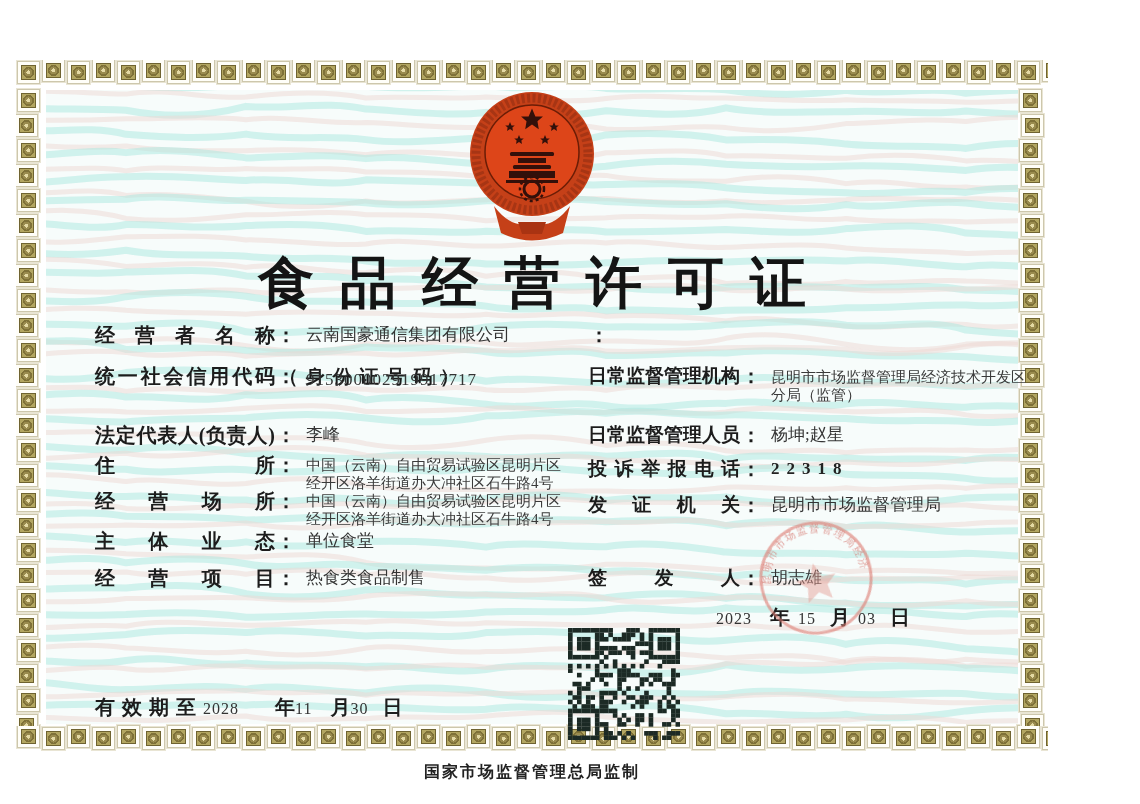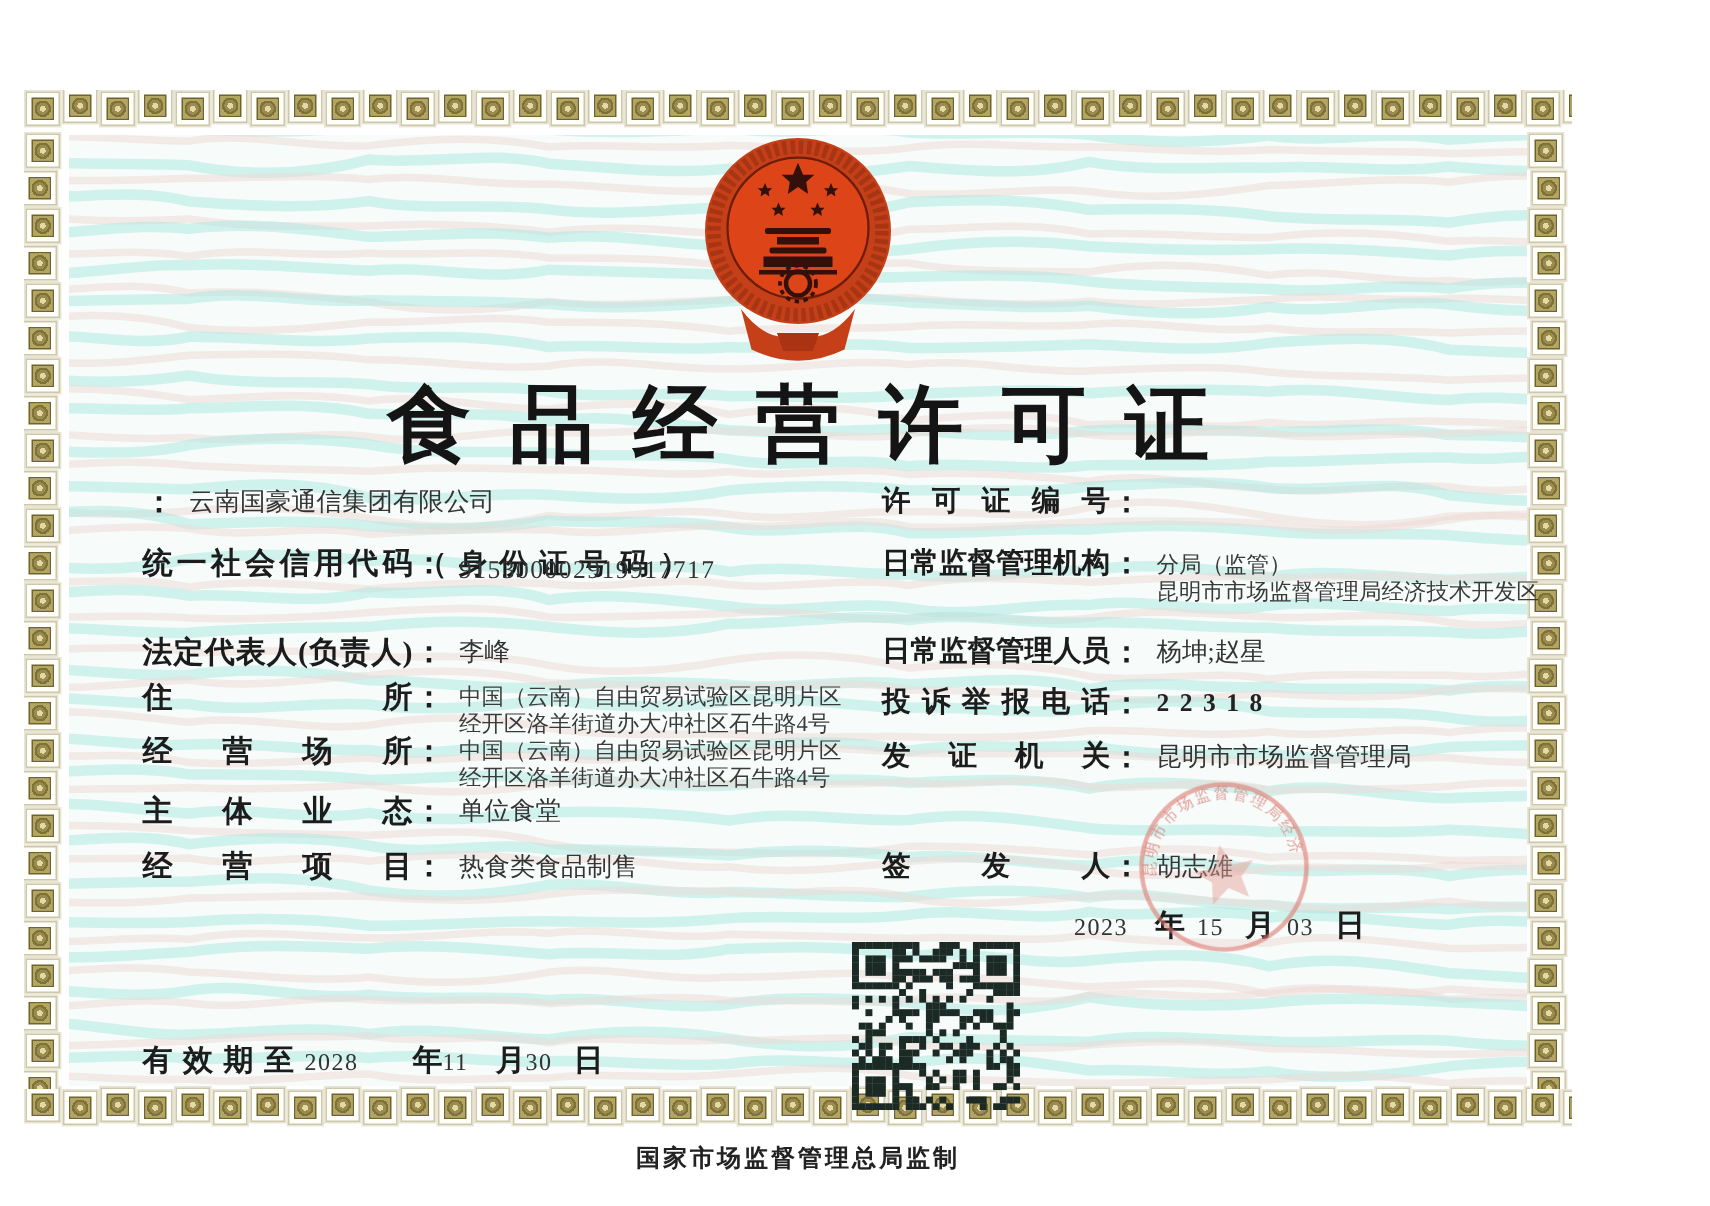--- a/index.html
+++ b/index.html
@@ -561,6 +561,7 @@
     <div class="title">食品经营许可证</div>
 
     <div class="row lrow" style="top:262px">
+      <span class="jl lw">经营者名称</span>
         <span class="colon">：</span>
       <span class="val">云南国豪通信集团有限公司</span>
     </div>

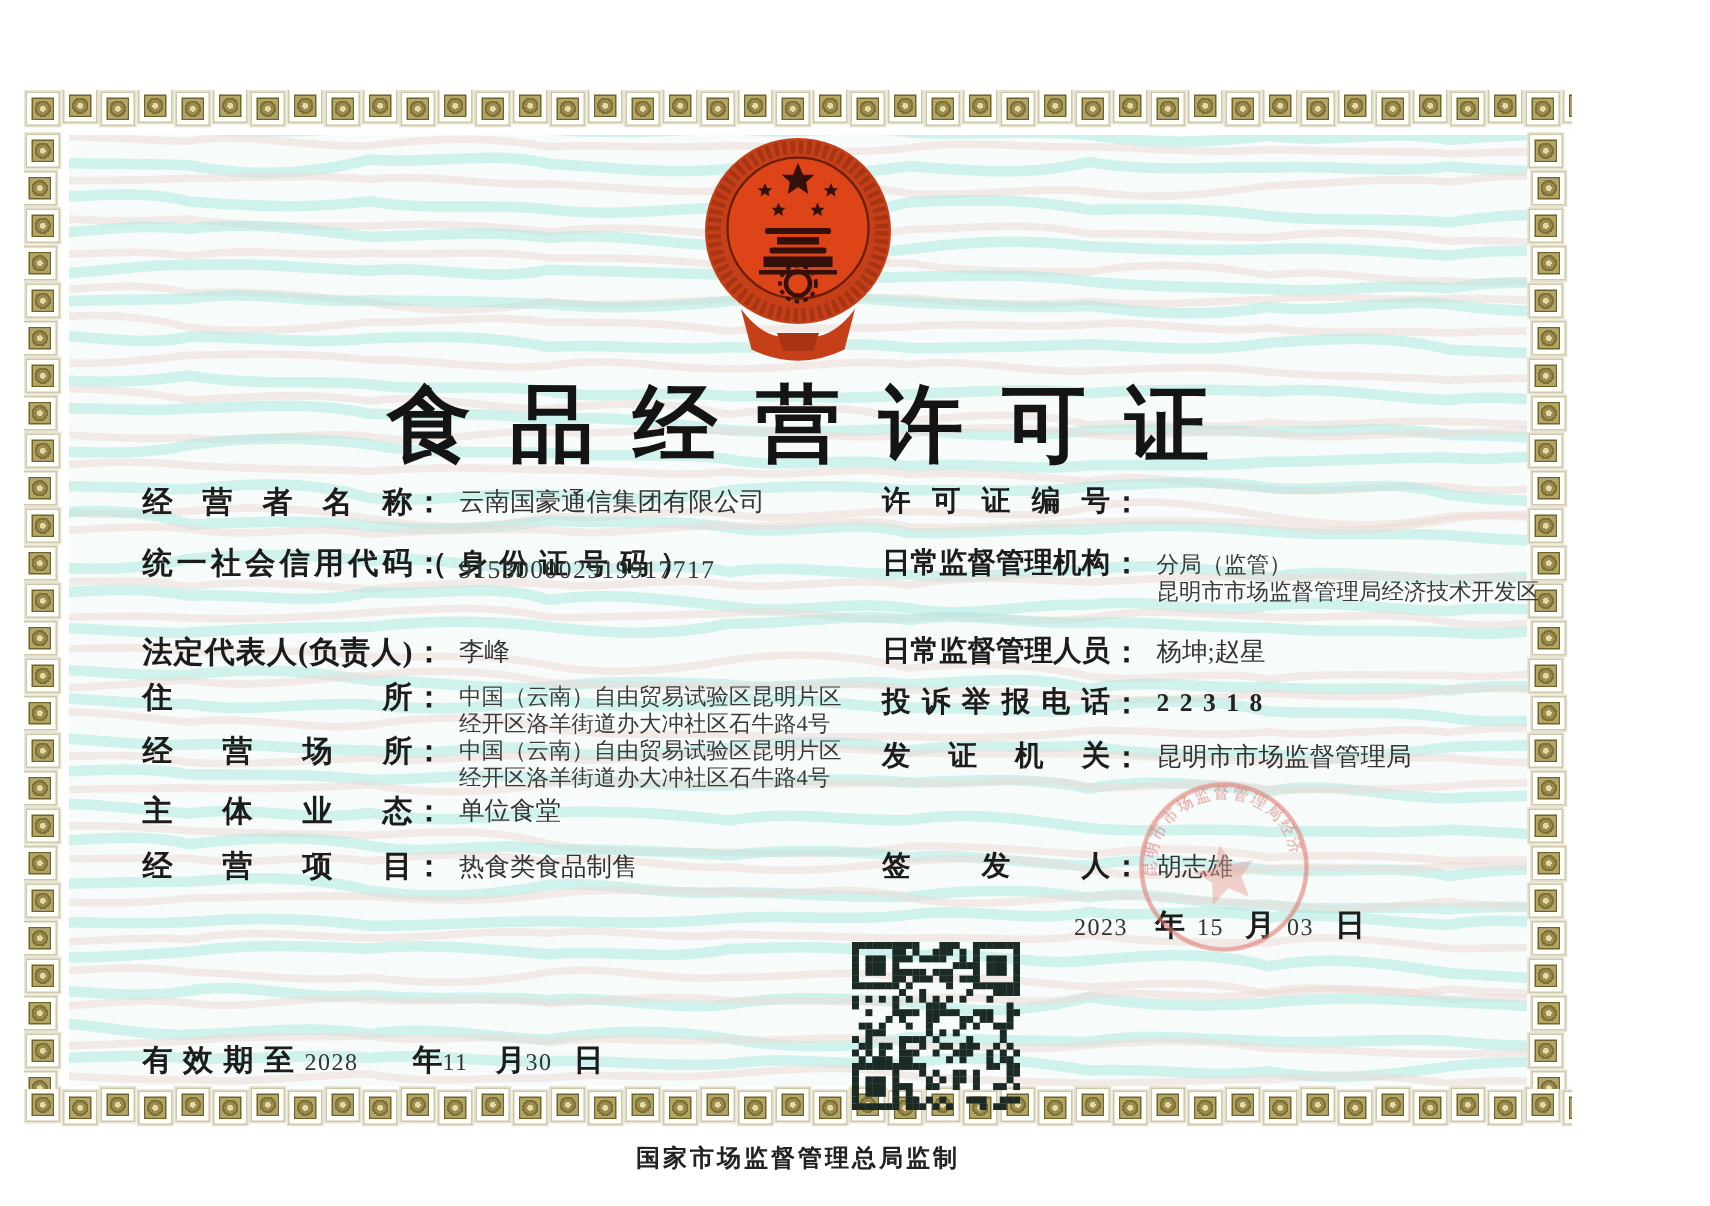--- a/index.html
+++ b/index.html
@@ -612,7 +612,6 @@
     </div>
 
     <div class="row rrow" style="top:262px">
-      <span class="jl rw">许可证编号</span>
         <span class="colon">：</span>
     </div>
 

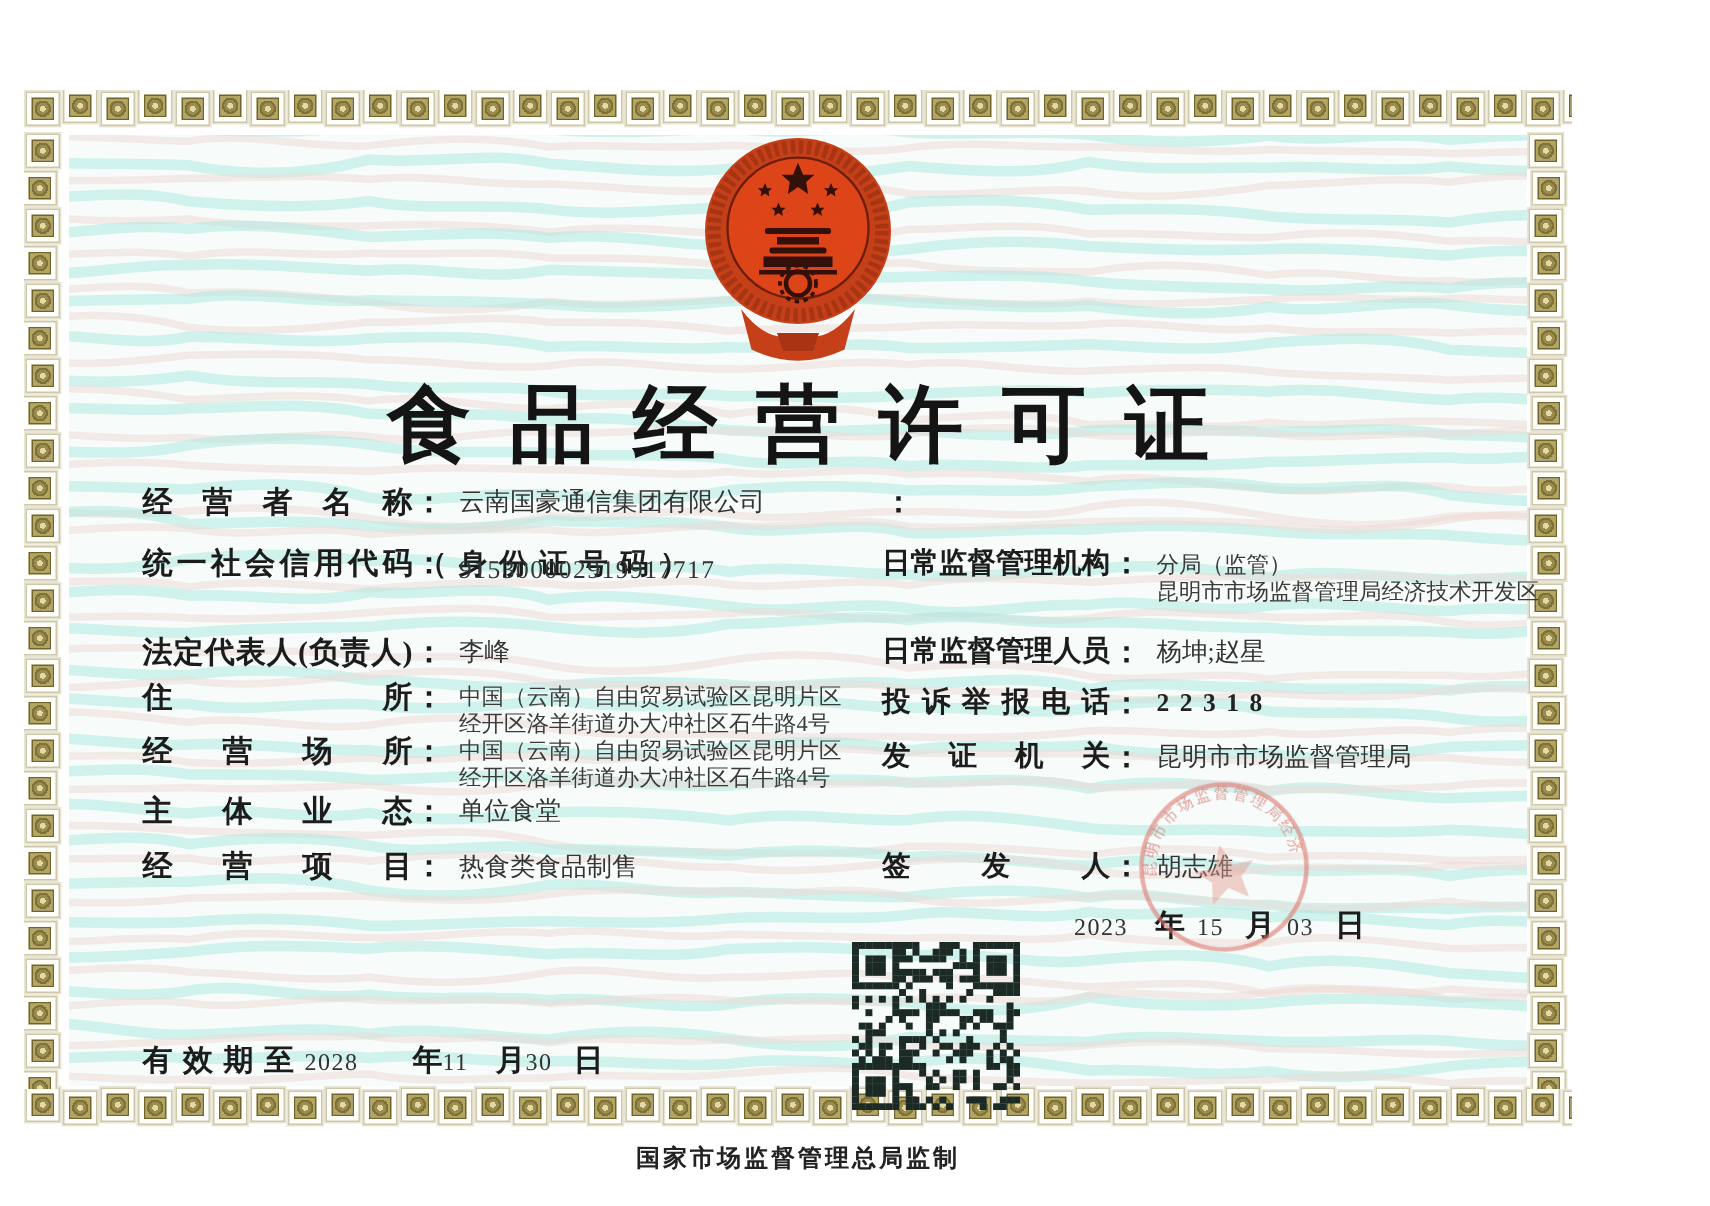--- a/index.html
+++ b/index.html
@@ -619,8 +619,8 @@
       <span class="jl rw">日常监督管理机构</span>
         <span class="colon">：</span>
       <span class="vsm" style="padding-top:5px">
+        <div>昆明市市场监督管理局经济技术开发区</div>
         <div>分局（监管）</div>
-        <div>昆明市市场监督管理局经济技术开发区</div>
       </span>
     </div>
 

